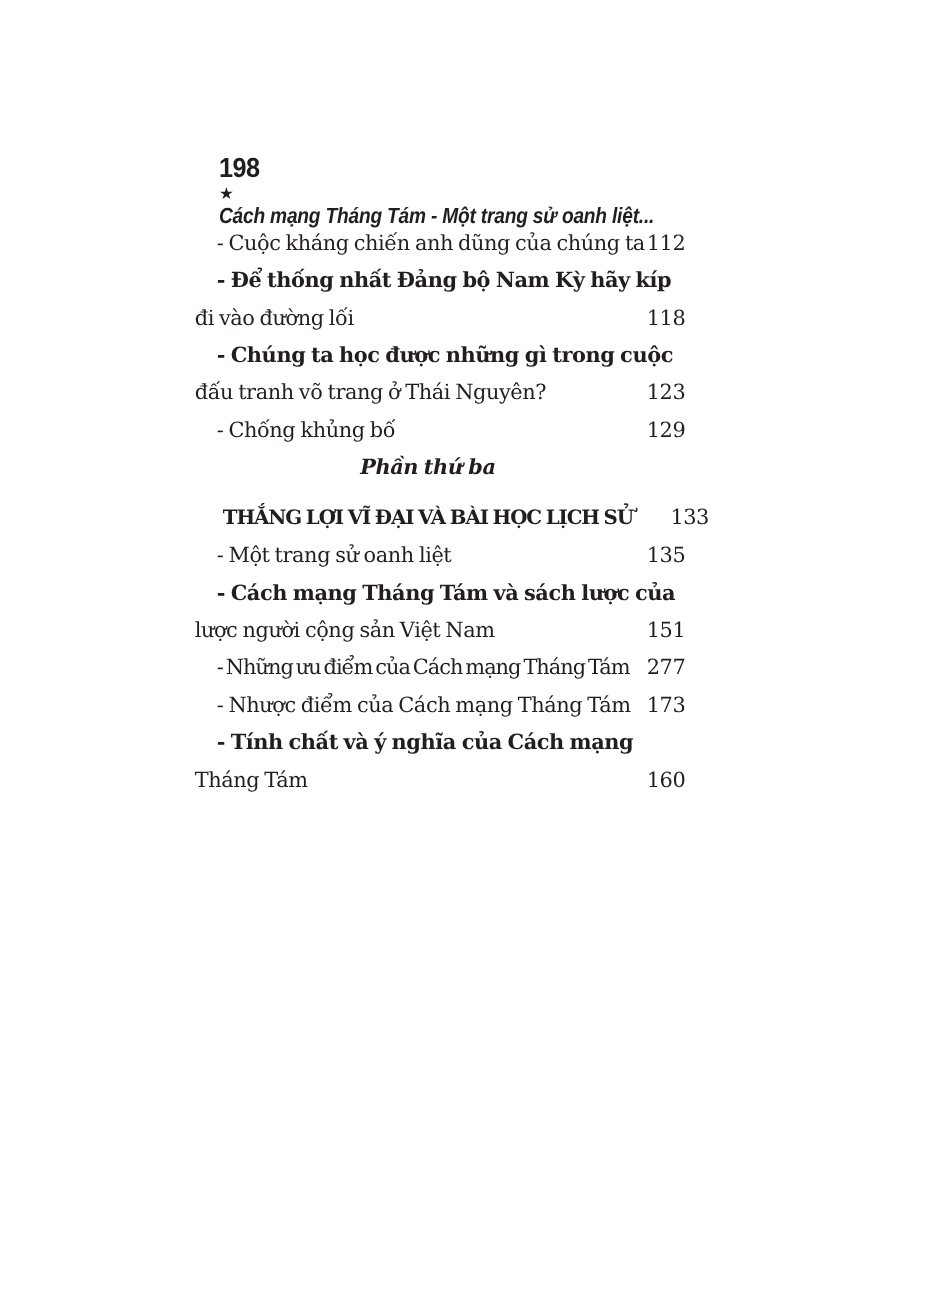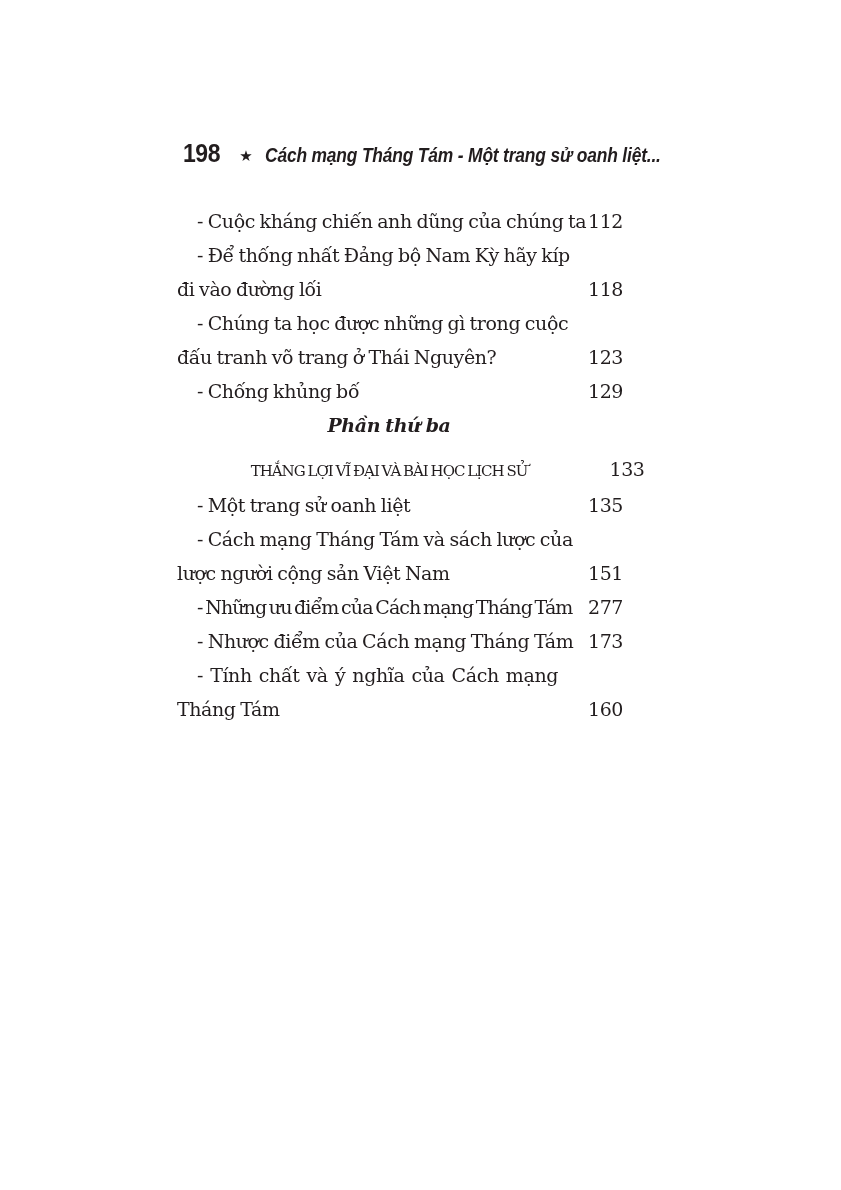--- a/index.html
+++ b/index.html
@@ -24,6 +24,7 @@
     display: flex;
     align-items: baseline;
     white-space: nowrap;
+    flex-direction: column;
   }
   .page-number {
     font-family: "Liberation Sans", sans-serif;

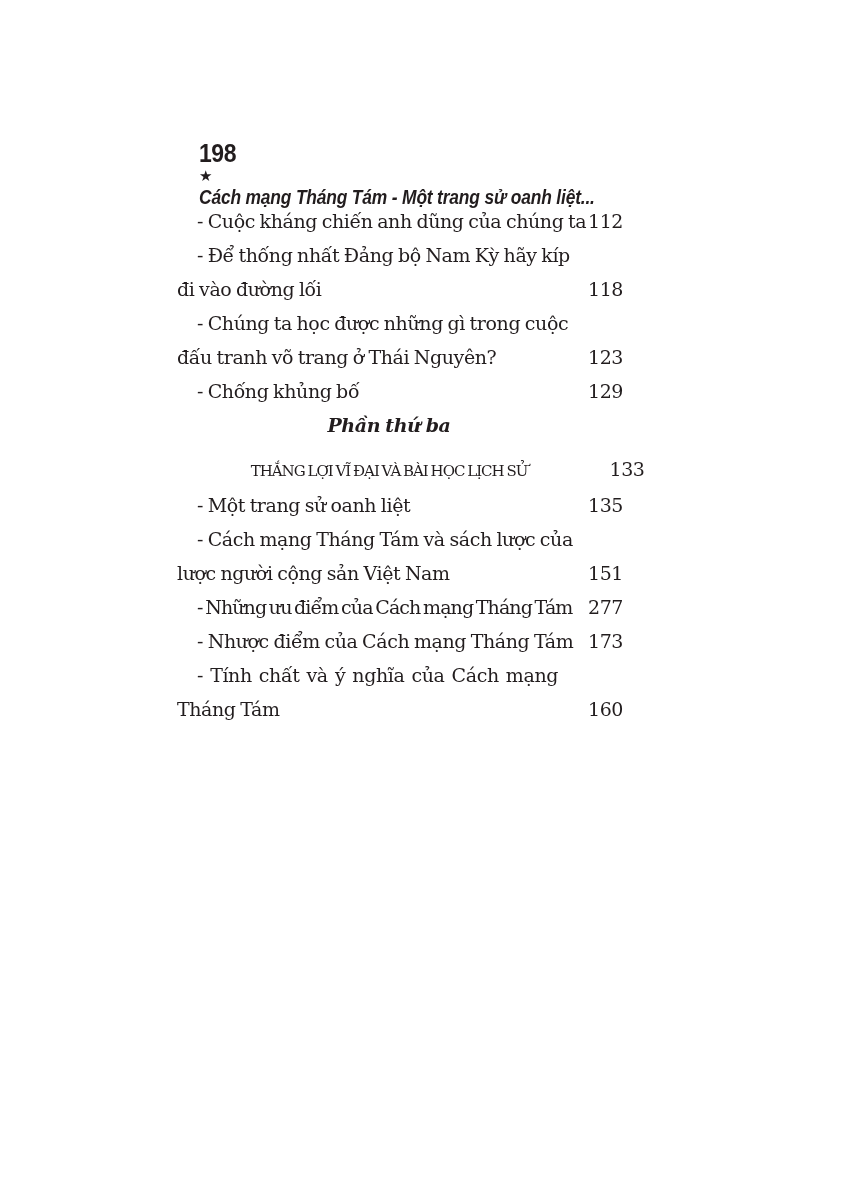--- a/index.html
+++ b/index.html
@@ -83,6 +83,7 @@
   .justify .toc-text {
     text-align: justify;
     text-align-last: justify;
+    font-weight: bold;
   }
   .tight .toc-text {
     letter-spacing: -0.9px;

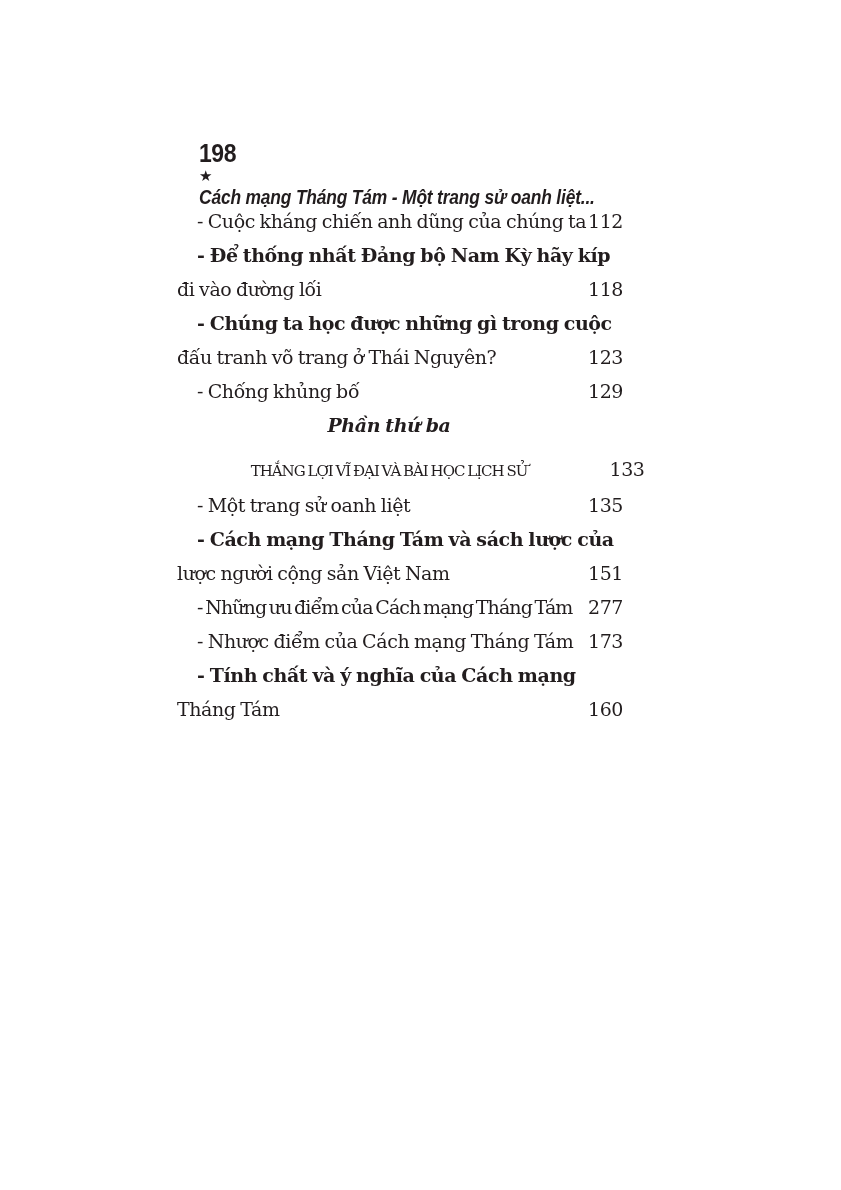--- a/index.html
+++ b/index.html
@@ -101,8 +101,8 @@
     font-style: italic;
   }
   .center-title .toc-text {
-    font-weight: 400;
-    font-size: 15px;
+    font-weight: 700;
+    font-size: 18px;
     letter-spacing: -1px;
     word-spacing: -1px;
     margin-top: 12px;

